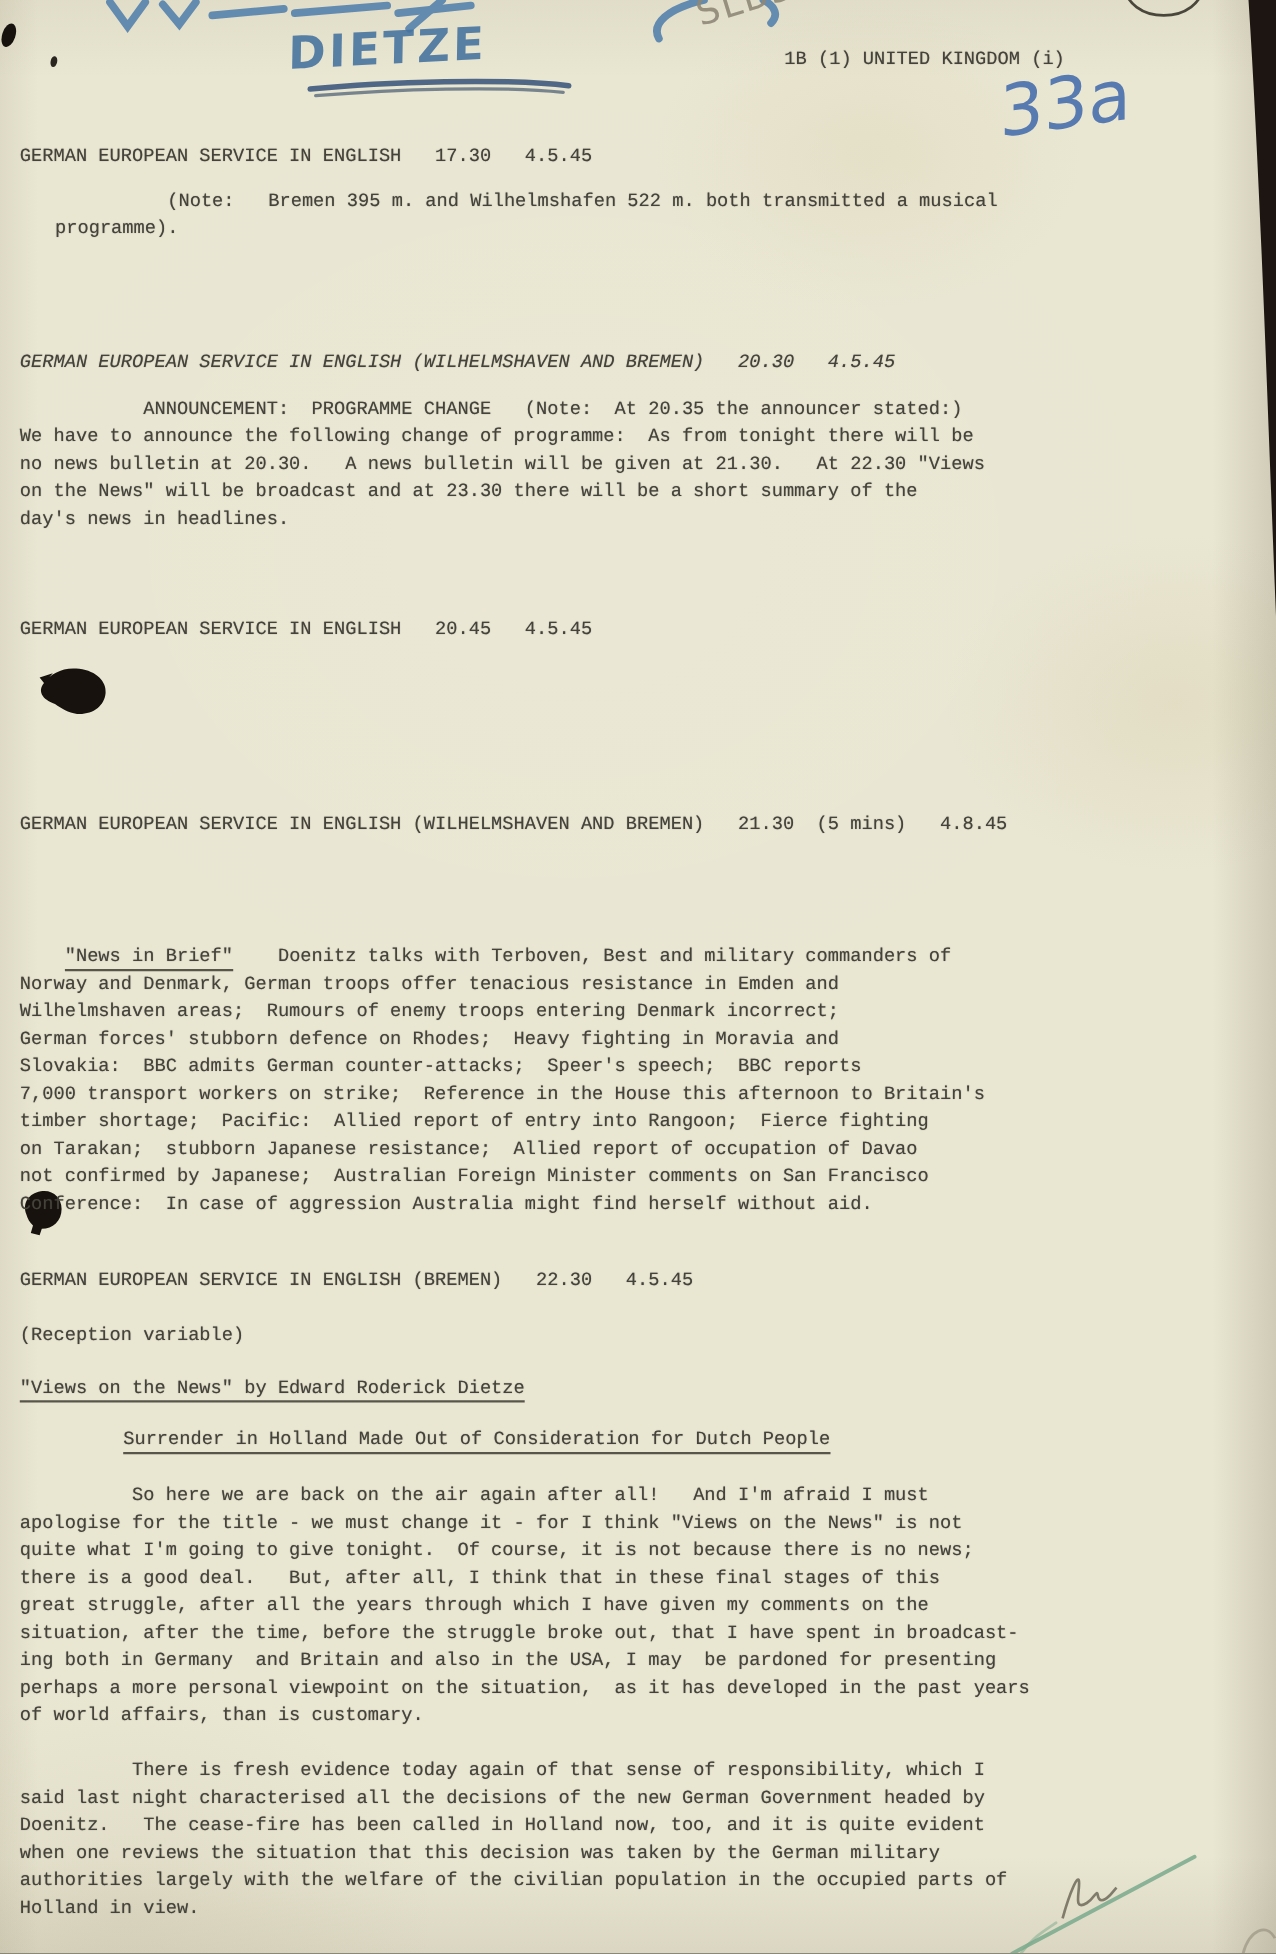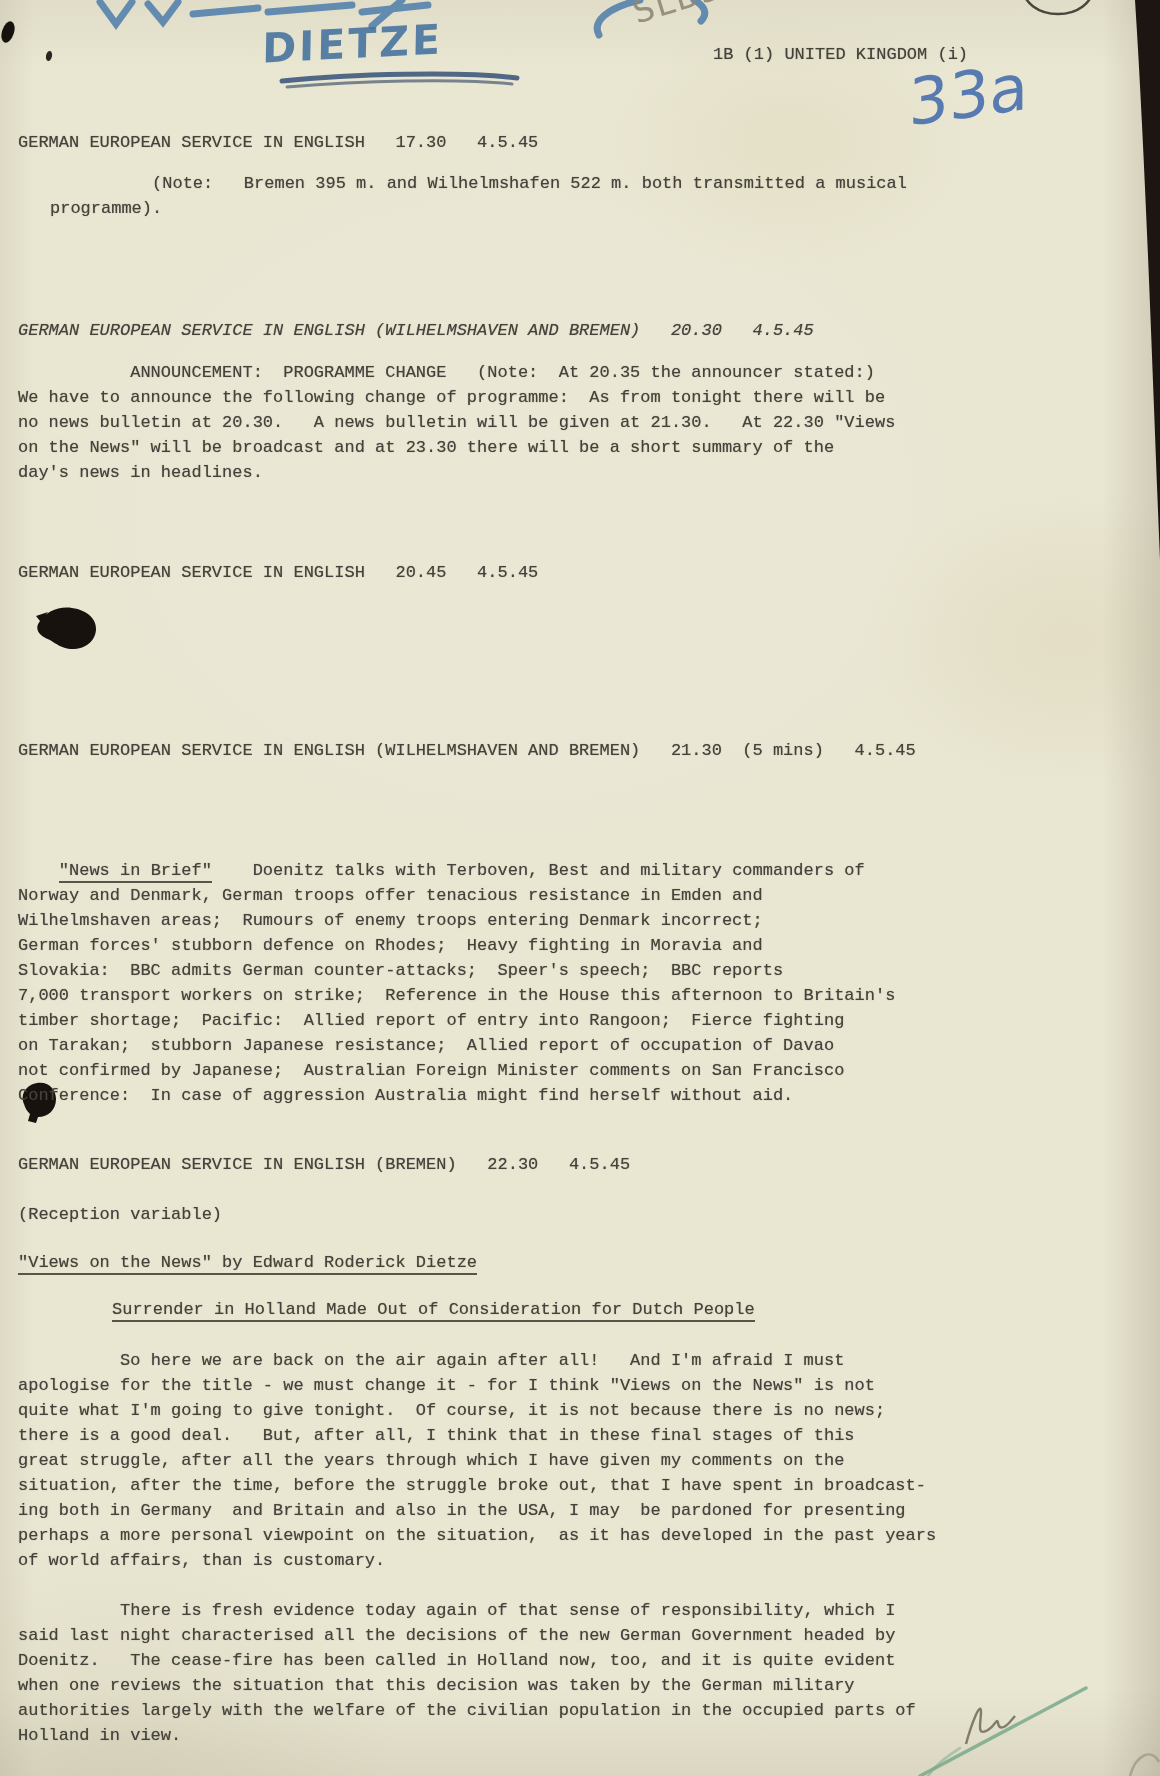--- a/index.html
+++ b/index.html
@@ -103,7 +103,7 @@
 
   <div class="typed" style="left:18px;top:560px;">GERMAN EUROPEAN SERVICE IN ENGLISH   20.45   4.5.45</div>
 
-  <div class="typed" style="left:18px;top:738px;">GERMAN EUROPEAN SERVICE IN ENGLISH (WILHELMSHAVEN AND BREMEN)   21.30  (5 mins)   4.5.45</div>
+  <div class="typed" style="left:18px;top:738px;">GERMAN EUROPEAN SERVICE IN ENGLISH (WILHELMSHAVEN AND BREMEN)   21.30  (5 mins)   4.8.45</div>
   <div class="typed" style="left:18px;top:833px;width:1125px;">
     <span class="u">"News in Brief"</span><span>    Doenitz talks with Terboven, Best and military commanders of
 Norway and Denmark, German troops offer tenacious resistance in Emden and

